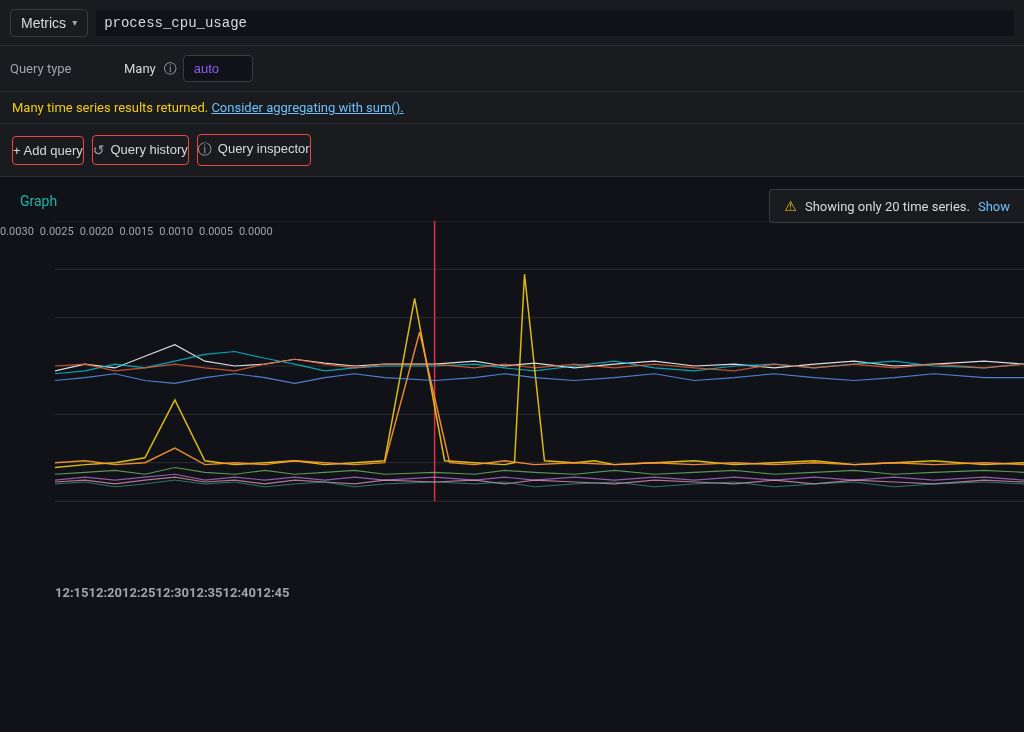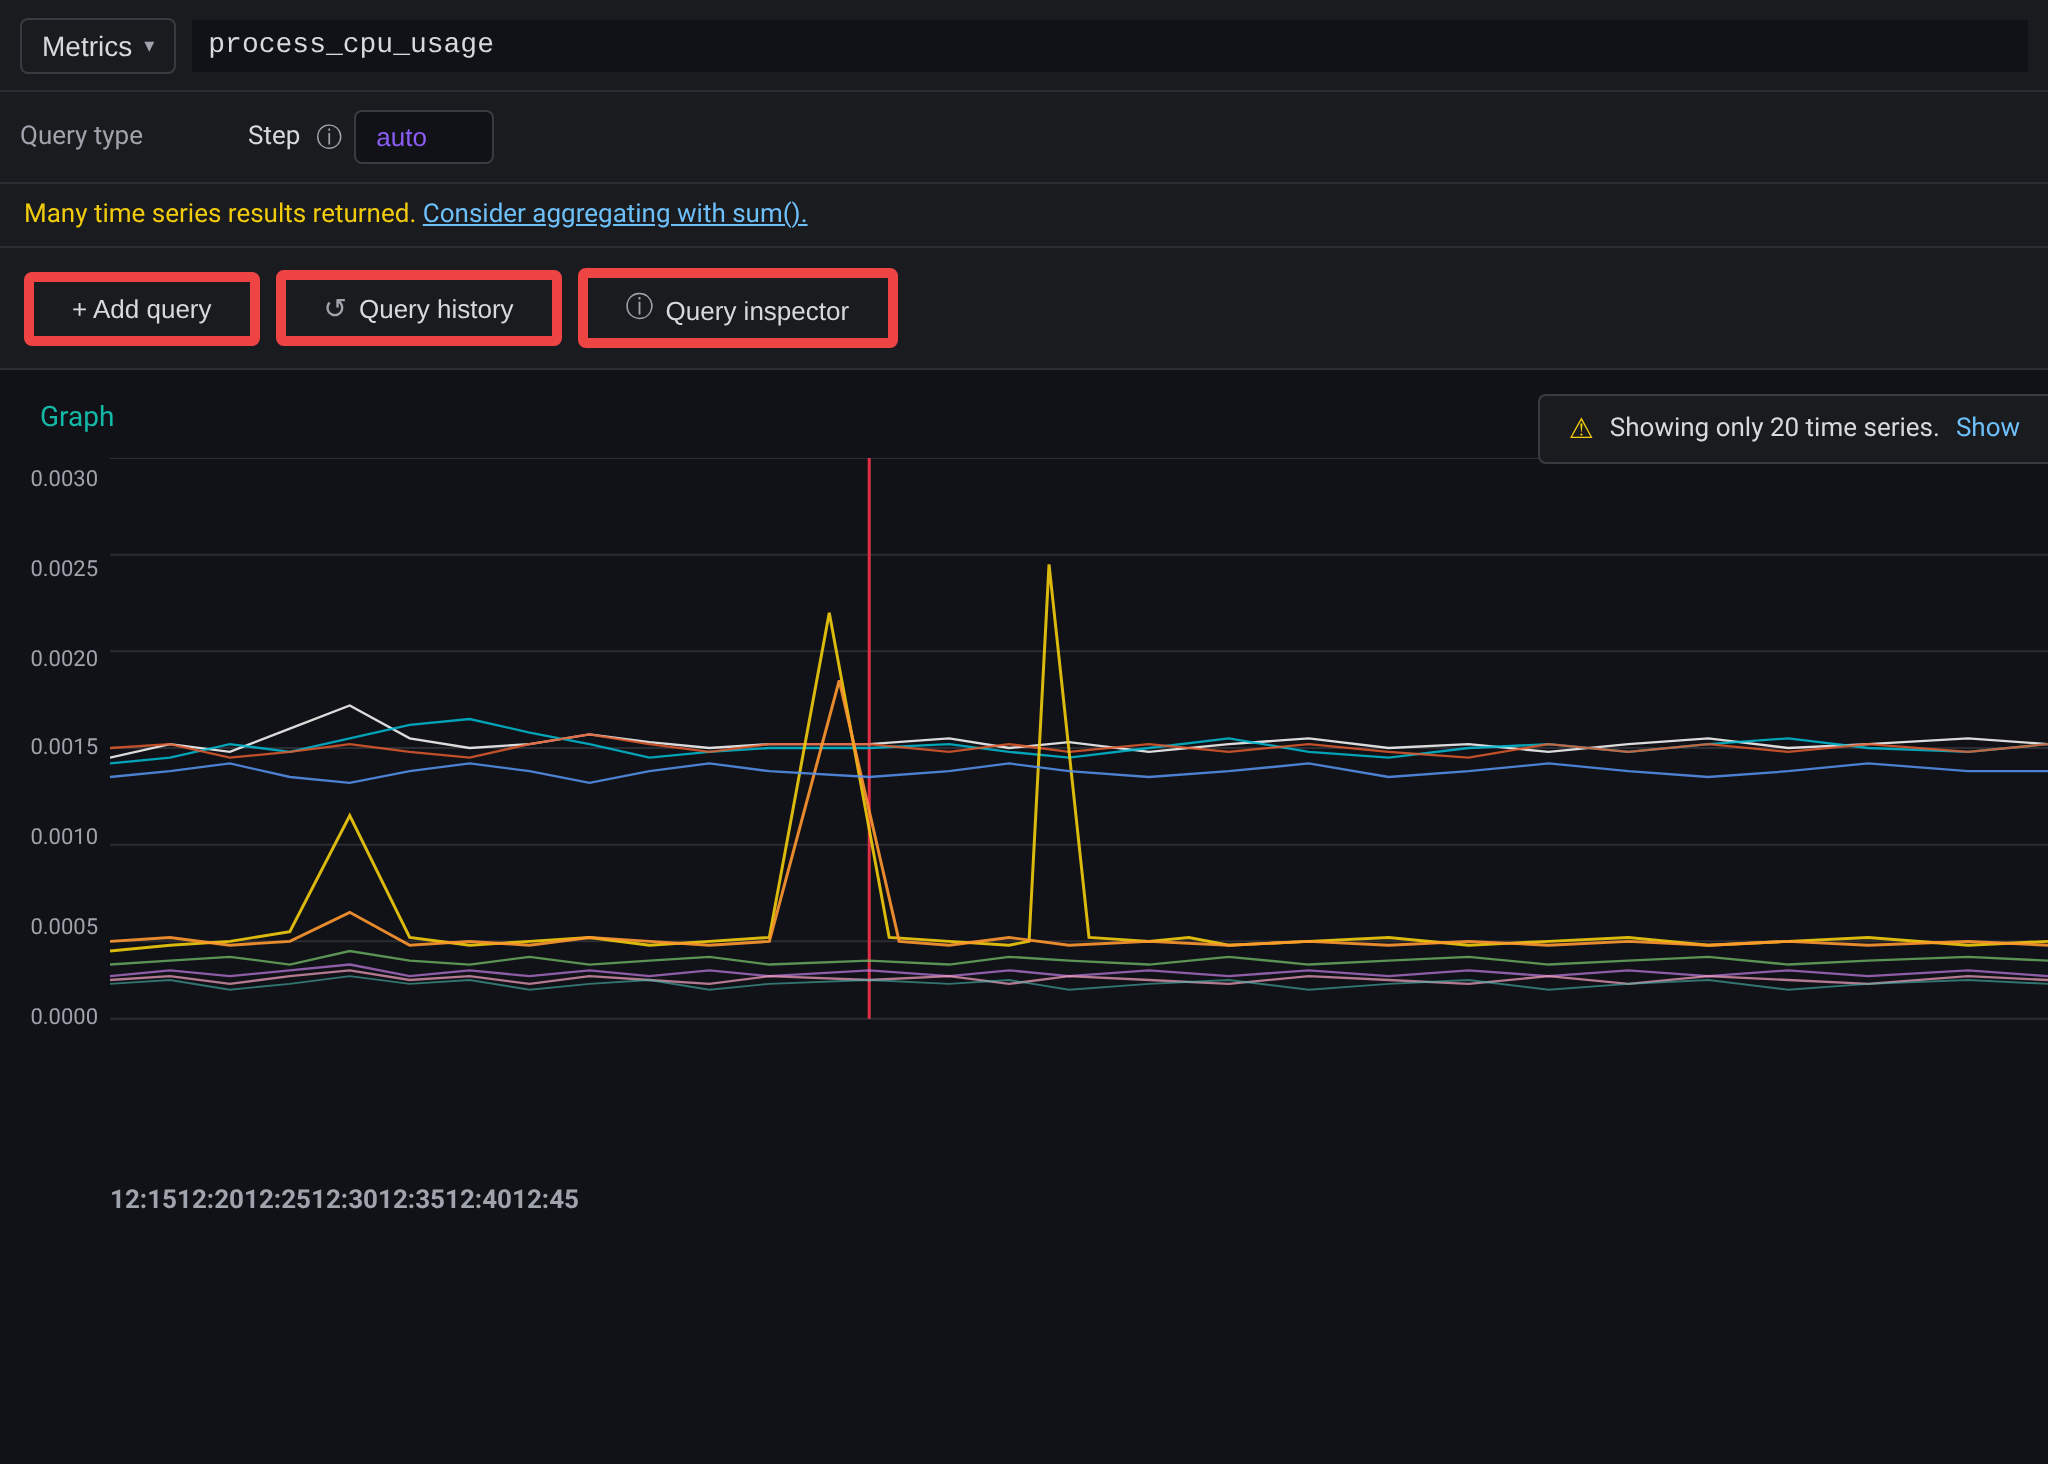--- a/index.html
+++ b/index.html
@@ -246,7 +246,7 @@
 <div class="query-type-bar">
   <span class="query-type-label">Query type</span>
   <div class="step-group">
-    <span class="step-label">Step</span>
+    <span class="step-label">Many</span>
     <span class="step-info">ⓘ</span>
     <input class="step-input" type="text" value="auto" style="">
   </div>

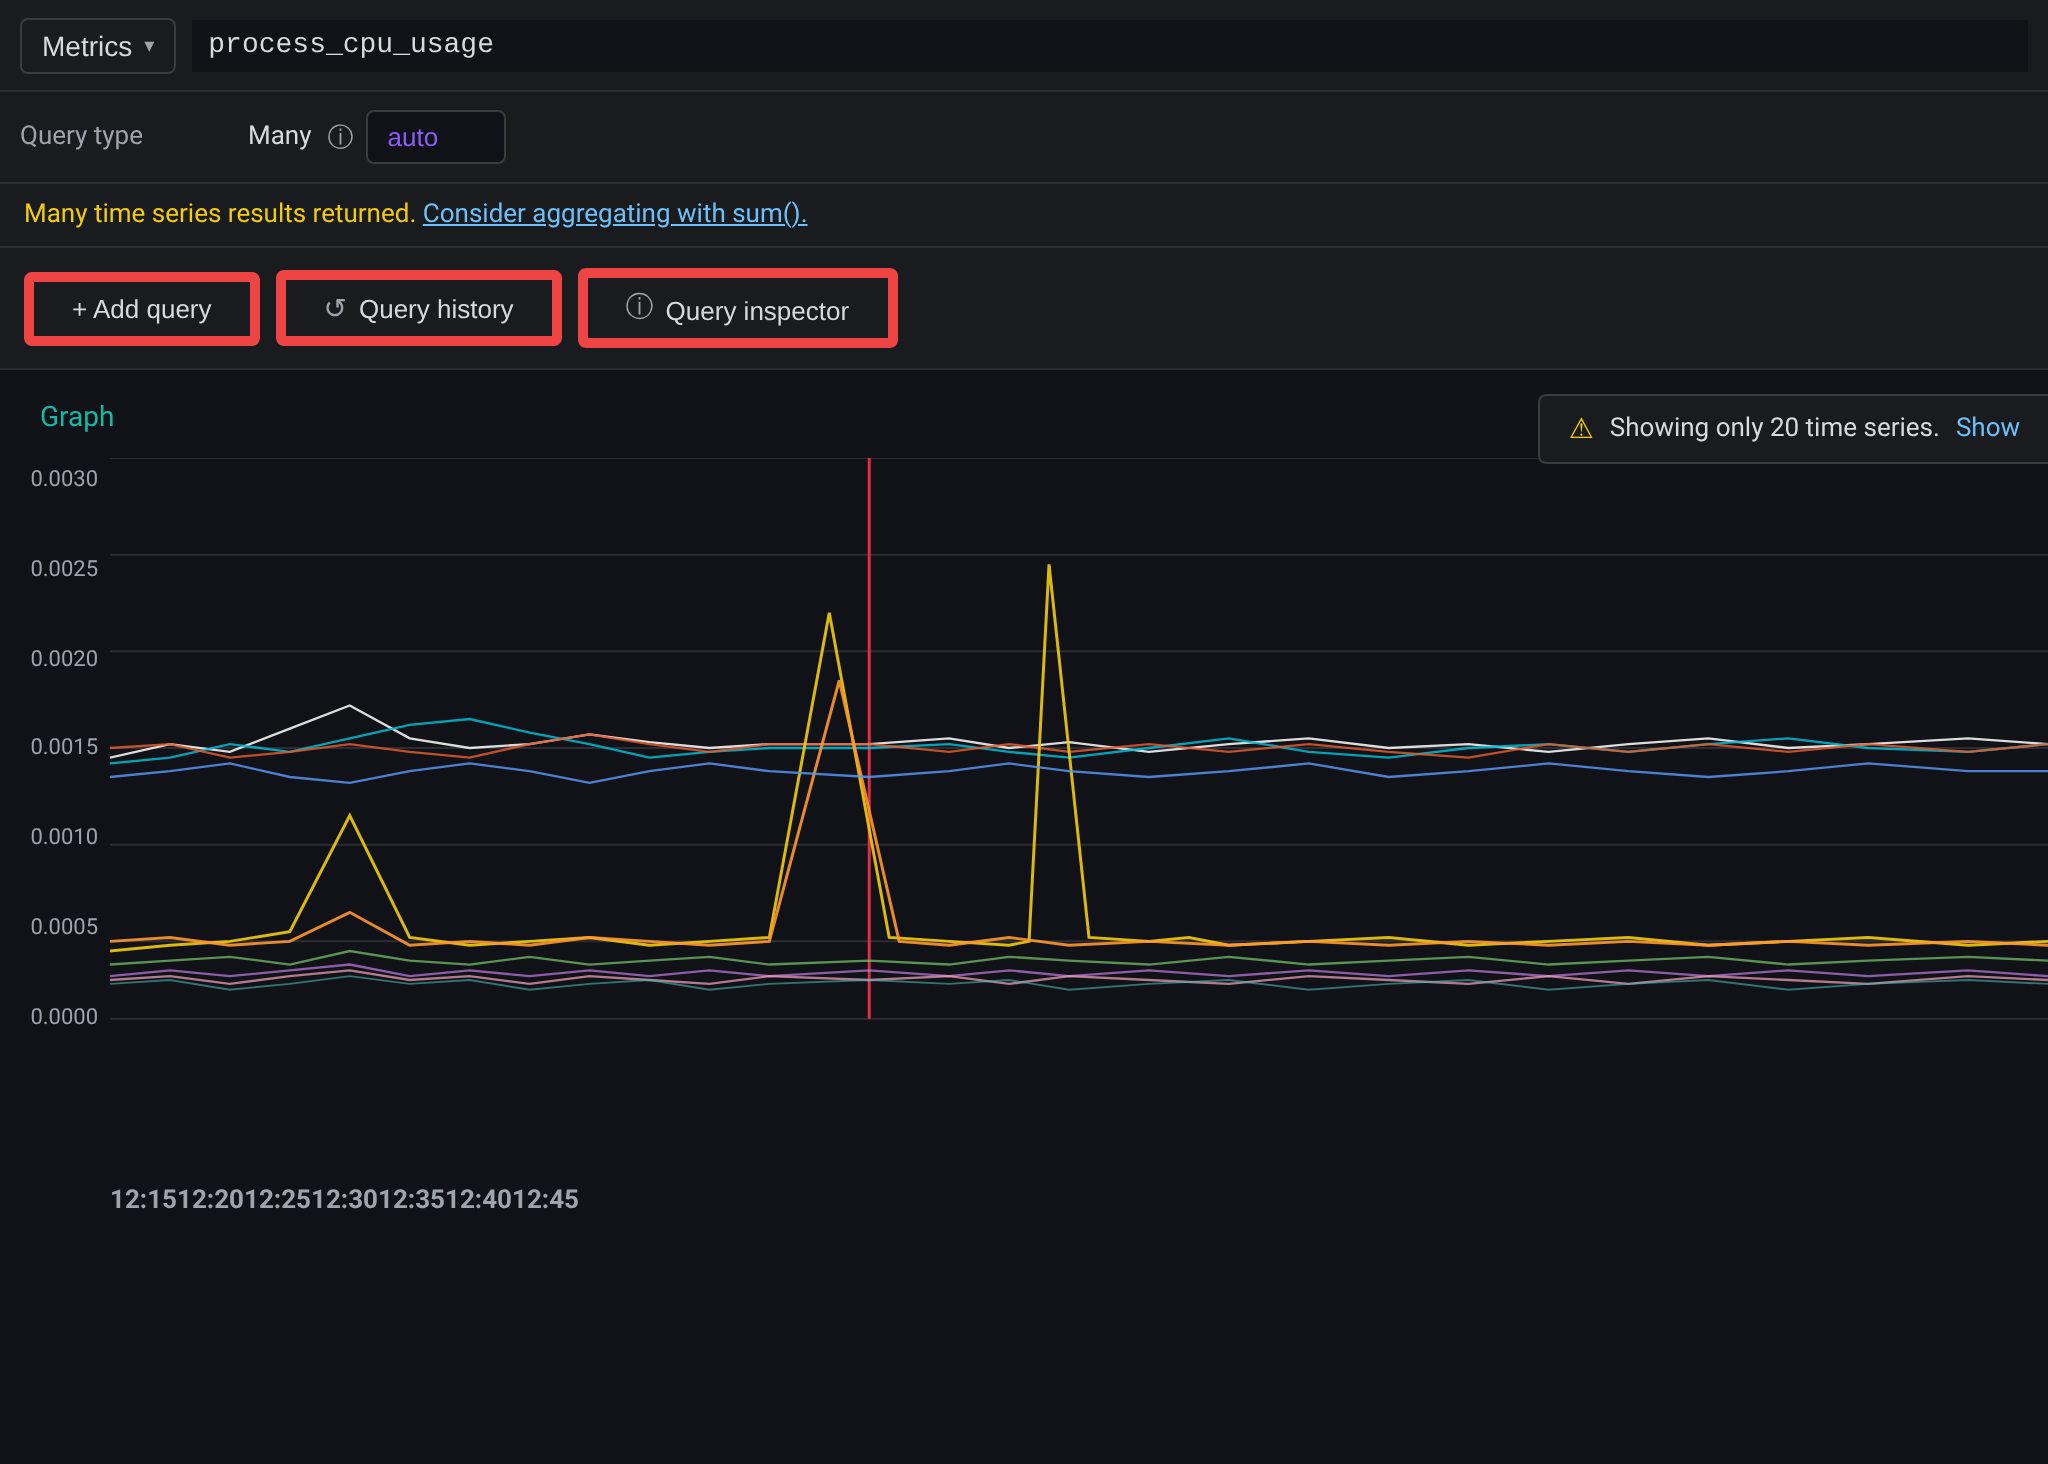--- a/index.html
+++ b/index.html
@@ -139,13 +139,13 @@
     }
     .action-btn {
       display: flex;
-      align-items: flex-end;
+      align-items: flex-start;
       gap: 6px;
       background: #1a1b1e;
-      border: 5px solid #ef4444;
+      border: 1px solid #ef4444;
       border-radius: 4px;
       color: #d8d9da;
-      padding: 6px 19px;
+      padding: 6px 0;
       cursor: pointer;
       font-size: 13px;
     }

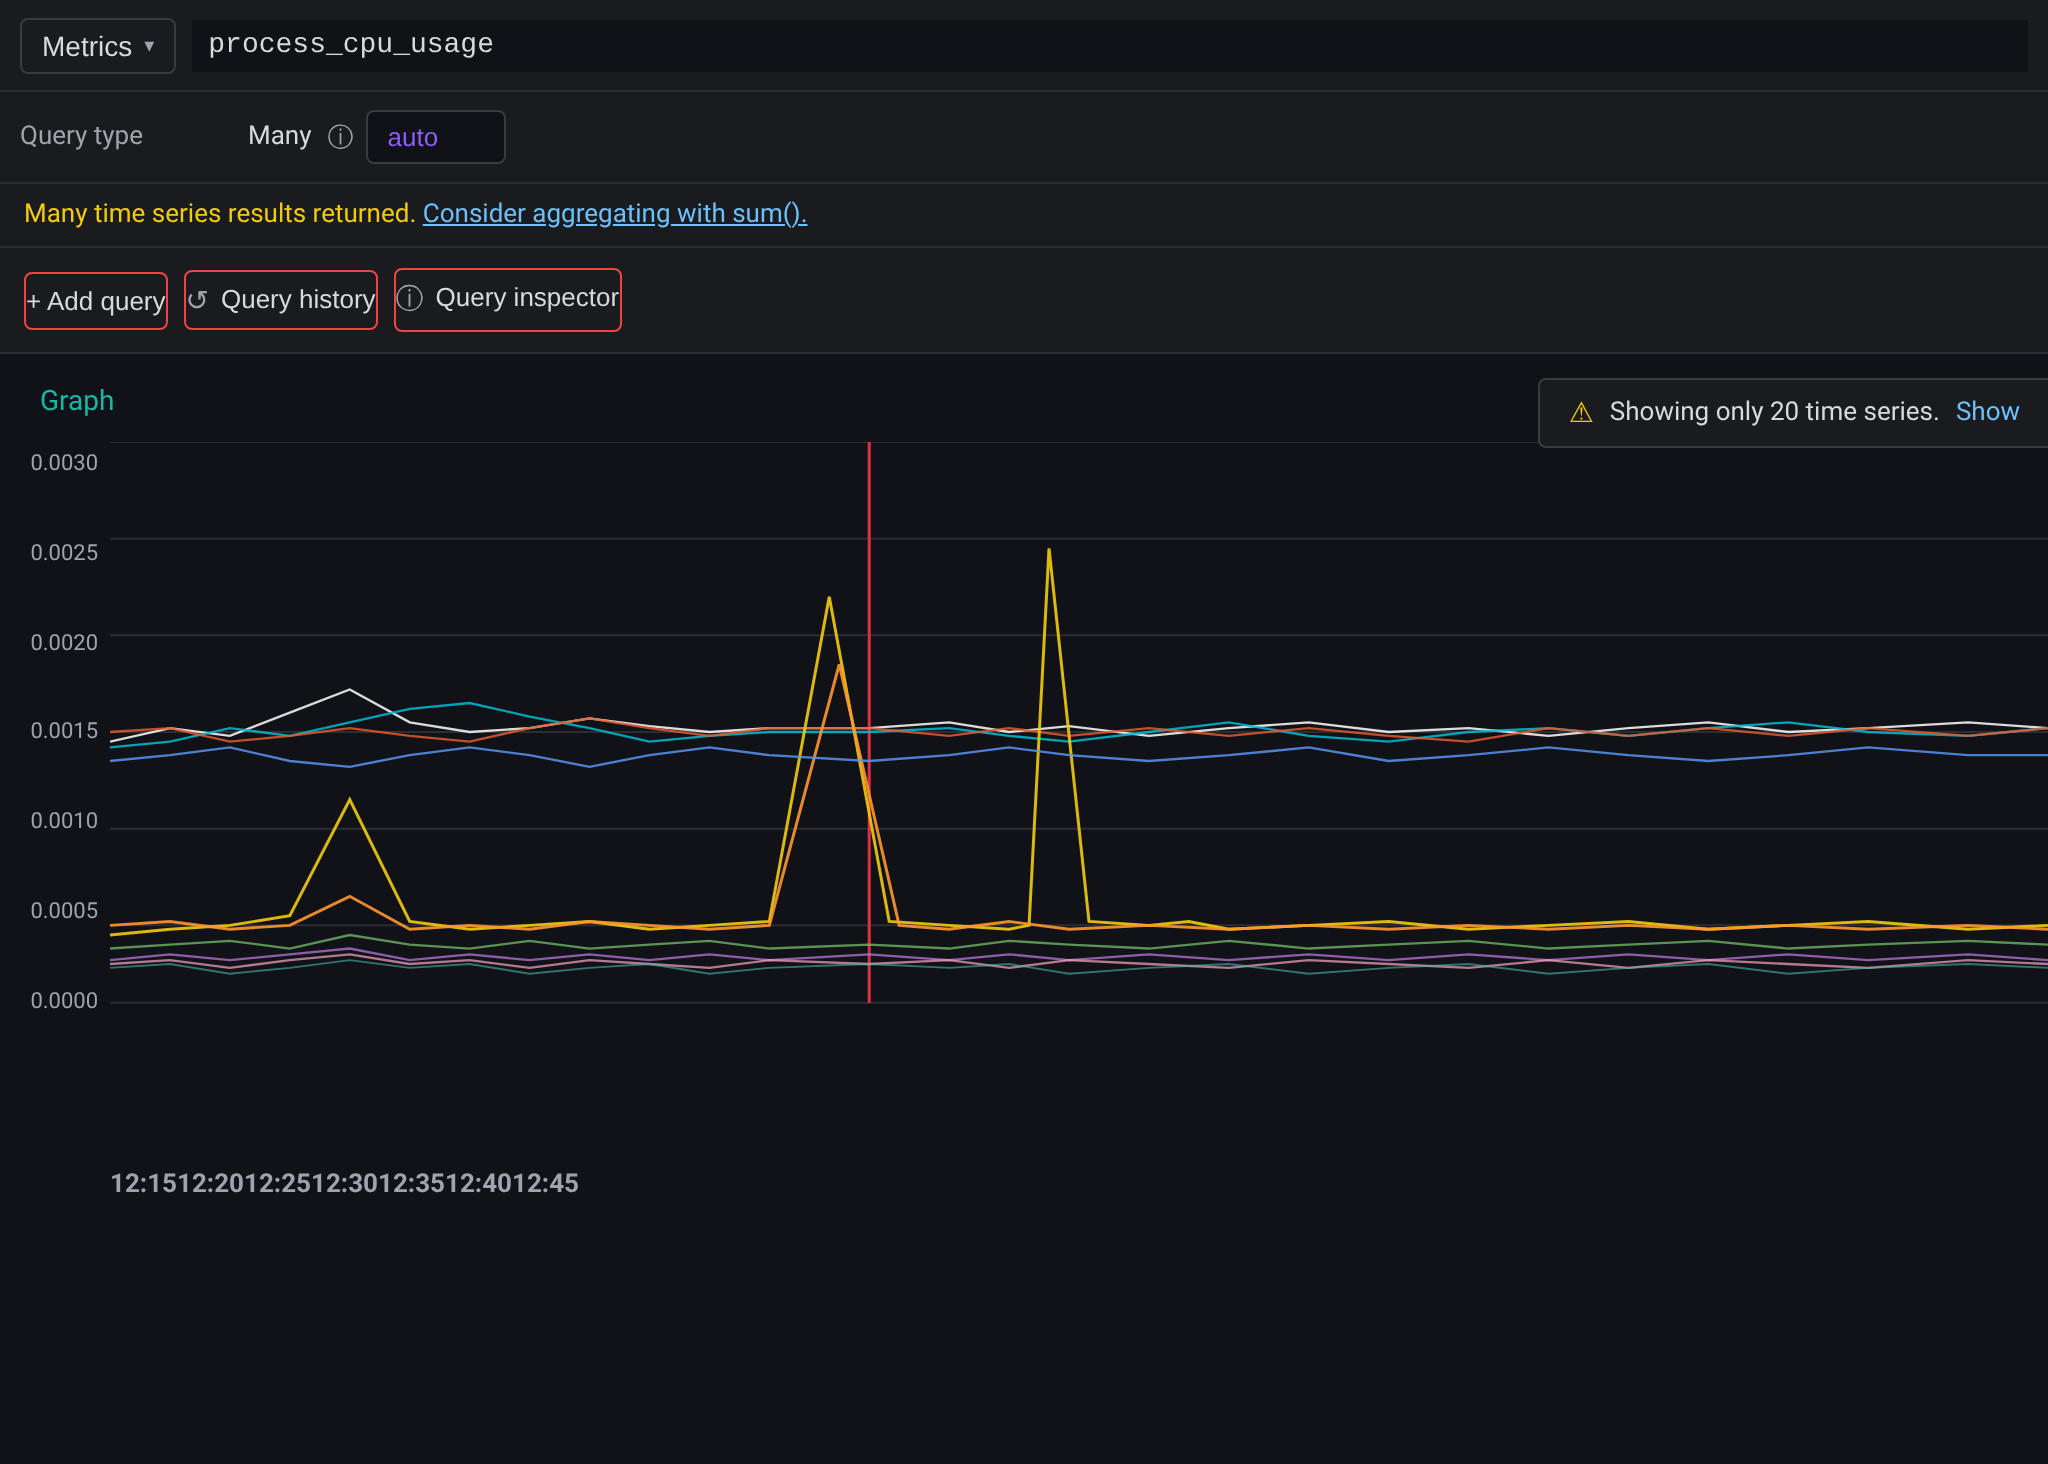--- a/index.html
+++ b/index.html
@@ -212,7 +212,6 @@
       width: 55px;
       height: 290px;
       display: flex;
-      flex-direction: column;
       justify-content: space-between;
       padding: 4px 0;
     }

